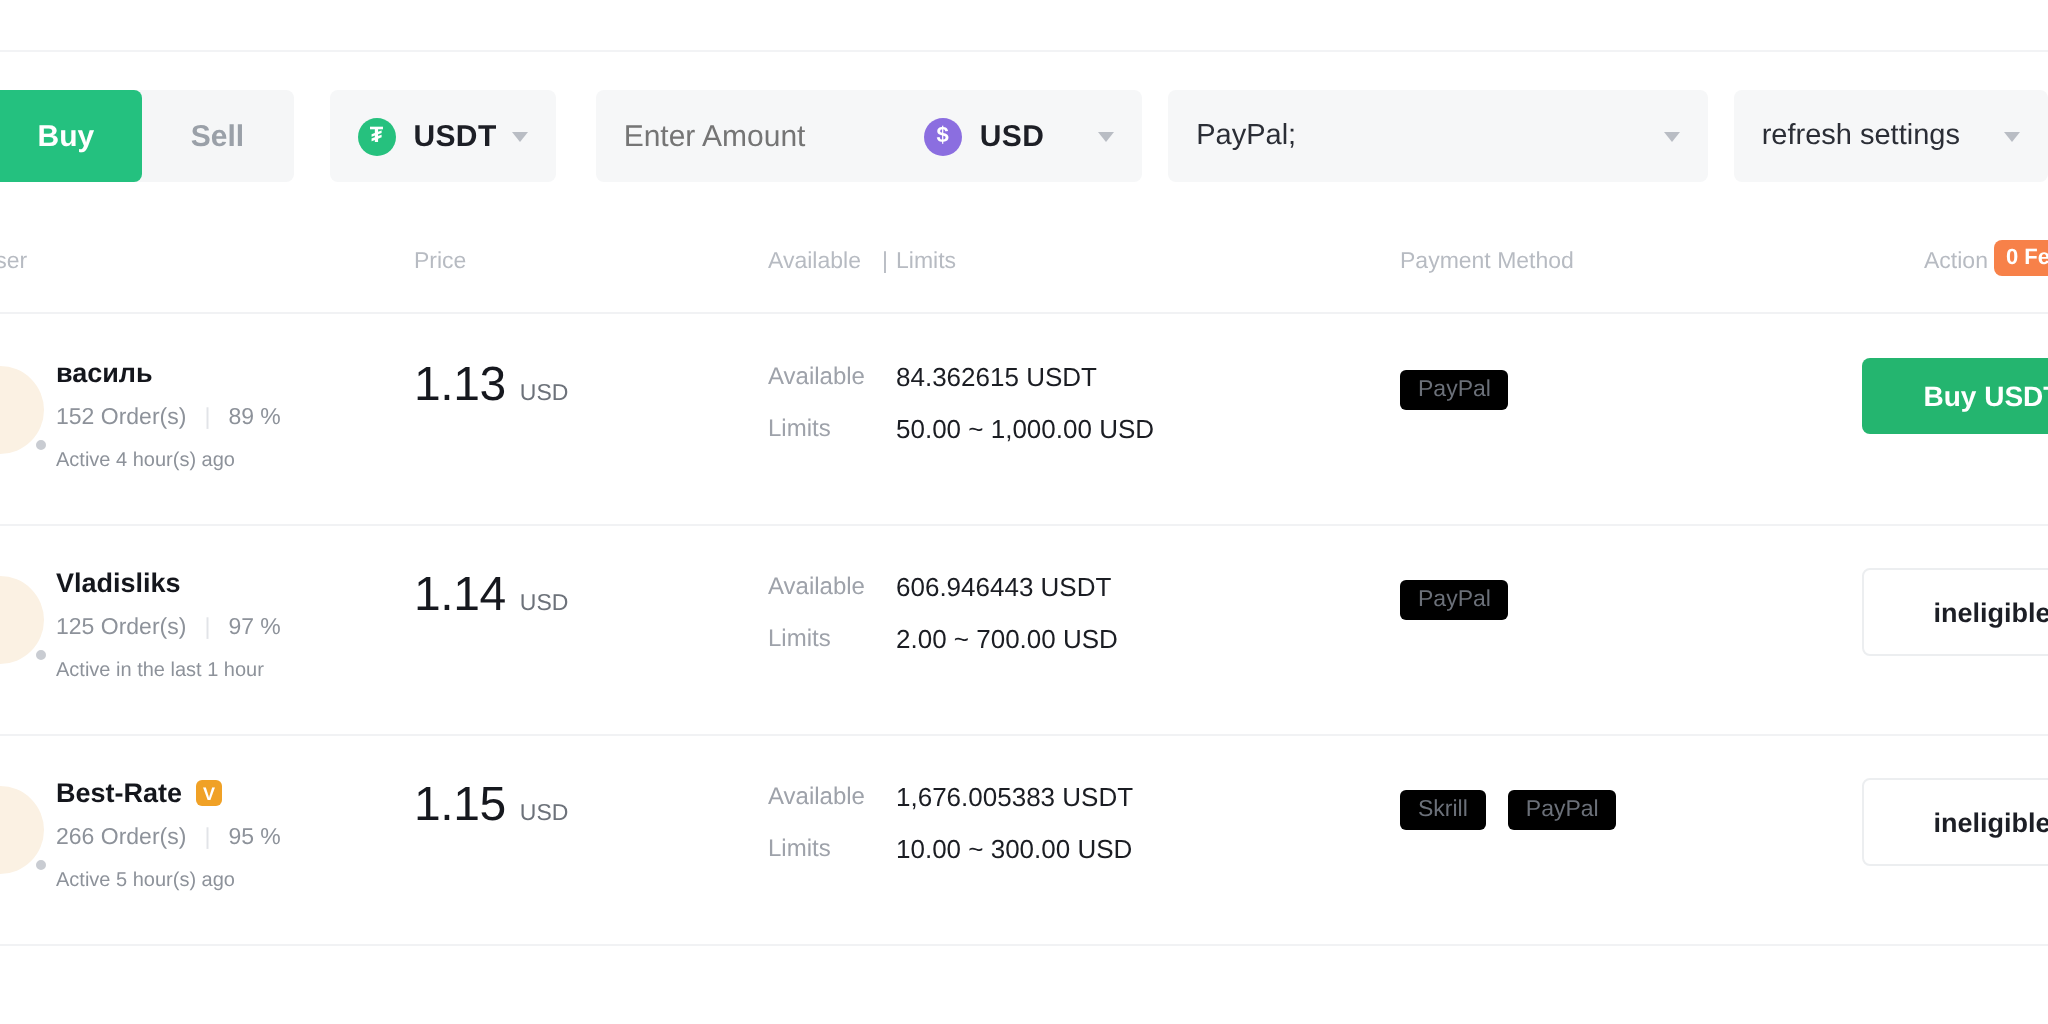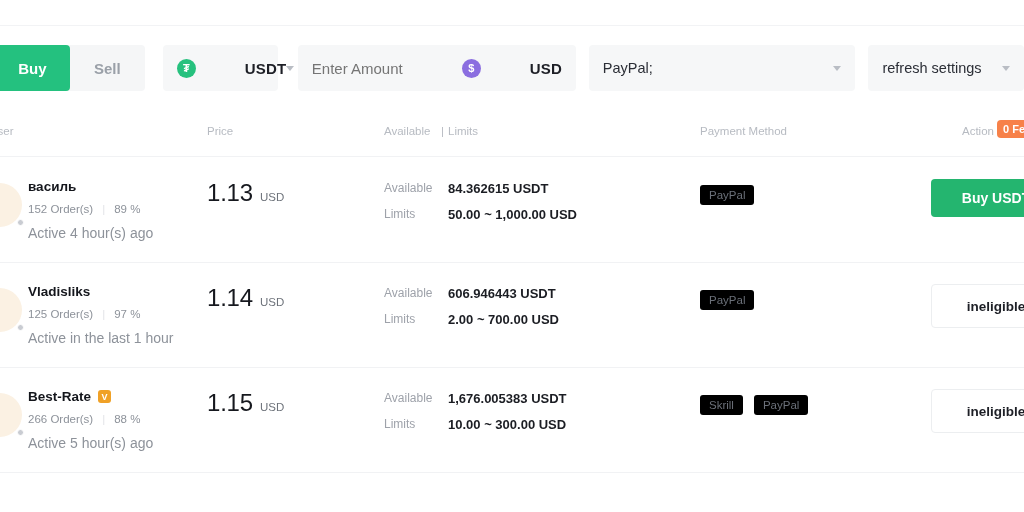--- a/index.html
+++ b/index.html
@@ -47,7 +47,7 @@
     background:#f6f7f8;
   }
   .coin-group { display:flex; align-items:center; gap:9px; }
-  .coin-label { font-weight:bold; font-size:15px; color:#1d1f26; letter-spacing:.2px;margin-left:40px; }
+  .coin-label { font-weight:bold; font-size:15px; color:#1d1f26; letter-spacing:.2px; }
   .token {
     width:19px; height:19px; border-radius:50%;
     display:flex; align-items:center; justify-content:center;

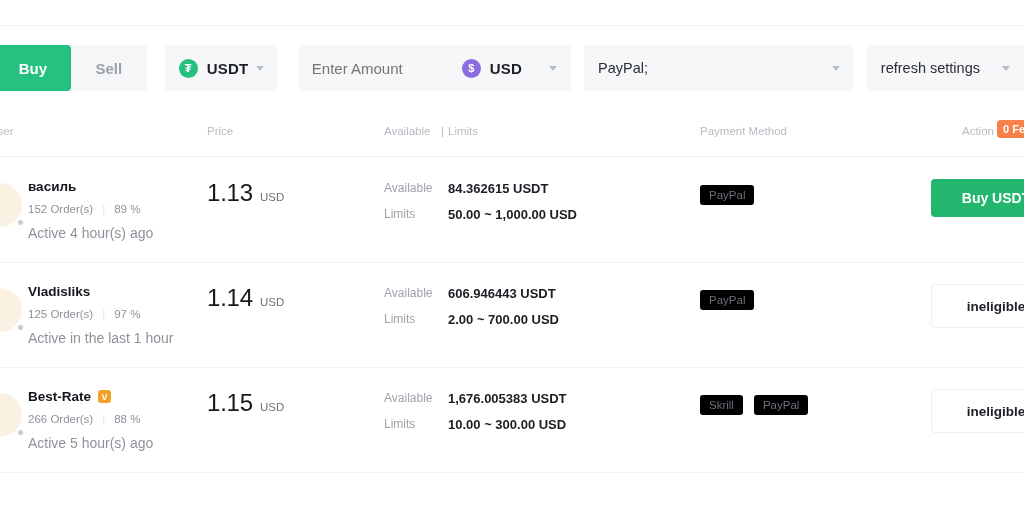--- a/index.html
+++ b/index.html
@@ -126,7 +126,7 @@
   .detail { position:absolute; left:384px; top:18px; font-size:12.5px; }
   .drow { display:flex; align-items:center; height:26px; }
   .dlabel { width:64px; color:#9ea2aa; font-size:12px; }
-  .dval { color:#1b1d23; font-weight:bold; font-size:13px; }
+  .dval { color:#1b1d23; font-weight:normal; font-size:13px; }
 
   .pm { position:absolute; left:700px; top:28px; display:flex; gap:11px; }
   .tag {

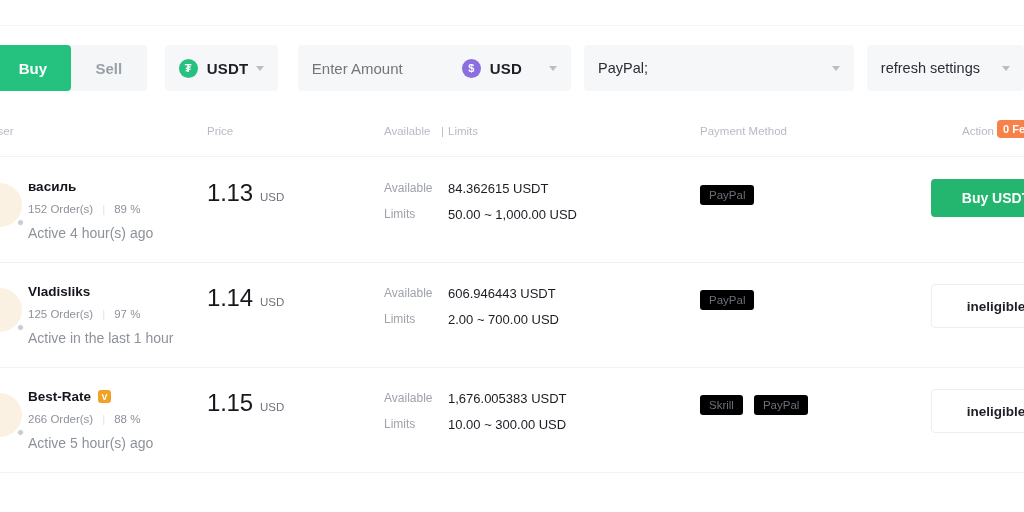--- a/index.html
+++ b/index.html
@@ -113,7 +113,7 @@
   .meta .div { color:#e2e4e8; }
   .lastseen {
     position:absolute; left:28px; top:68px;
-    font-size:14px; color:#8d929a;
+    font-size:10px; color:#8d929a;
   }
 
   .price {

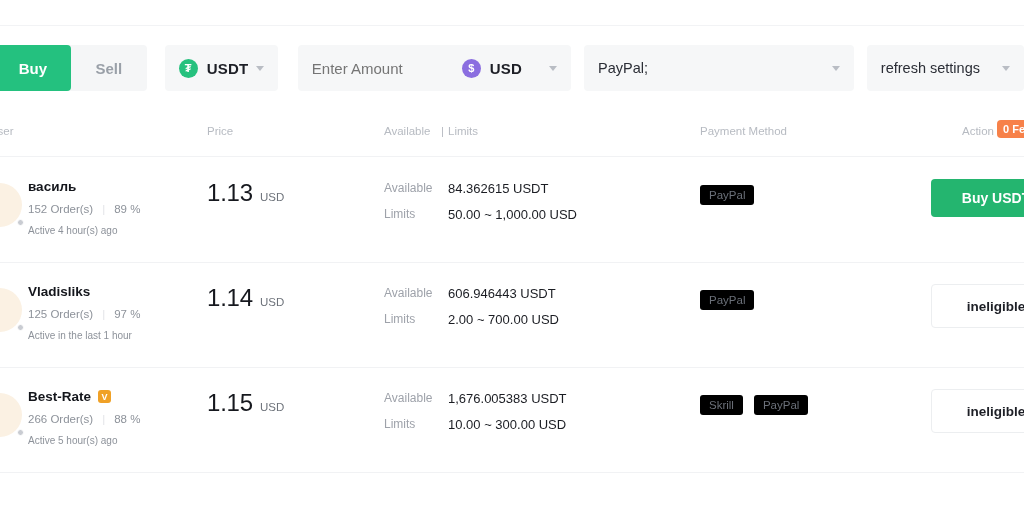--- a/index.html
+++ b/index.html
@@ -289,7 +289,7 @@
     <div class="meta">
       <span>266 Order(s)</span>
       <span class="div">|</span>
-      <span>88 %</span>
+      <span>95 %</span>
     </div>
     <div class="lastseen">Active 5 hour(s) ago</div>
 

